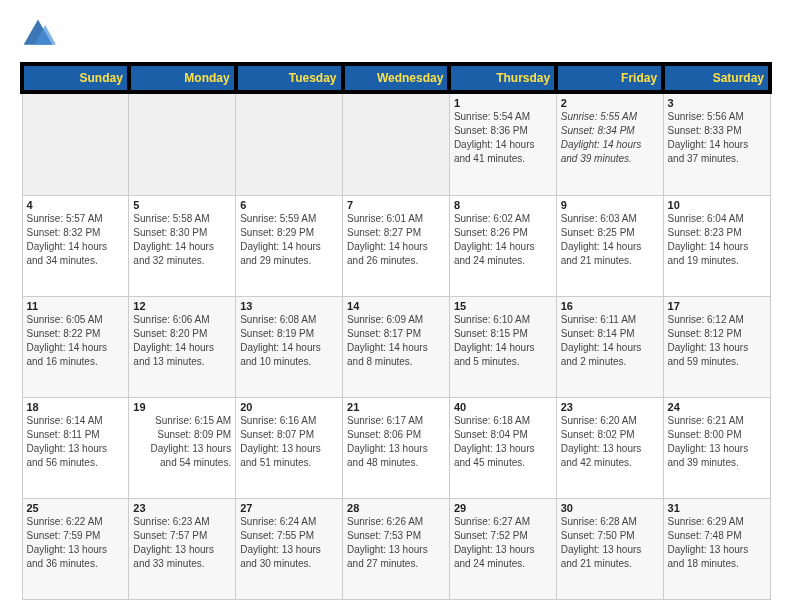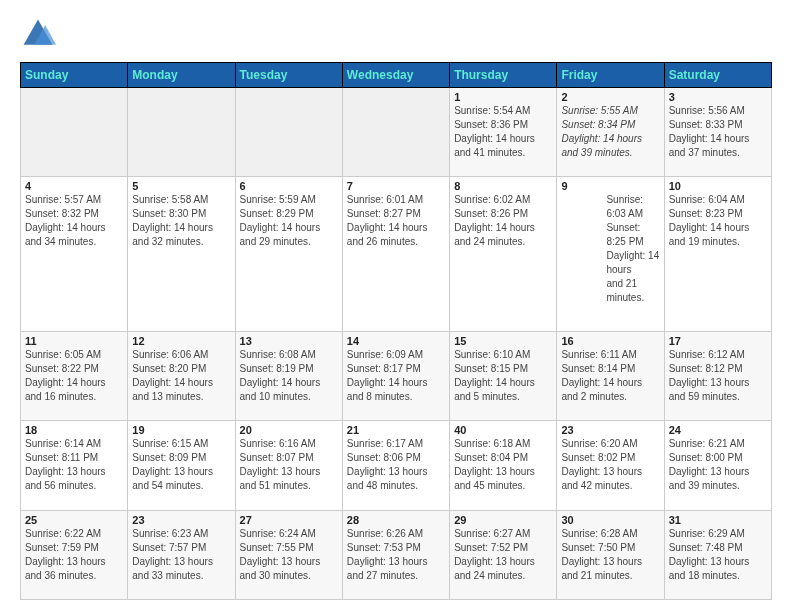--- a/index.html
+++ b/index.html
@@ -69,12 +69,12 @@
     }
     .calendar th {
       background: #1a5fa8;
-      color: #5eead4;
+      color: #fde047;
       font-size: 12px;
       font-weight: bold;
       padding: 5px 4px;
-      border: 1px solid #000000;
-      text-align: left;
+      border: 4px solid #000000;
+      text-align: right;
     }
     .calendar td {
       border: 1px solid #ccc;

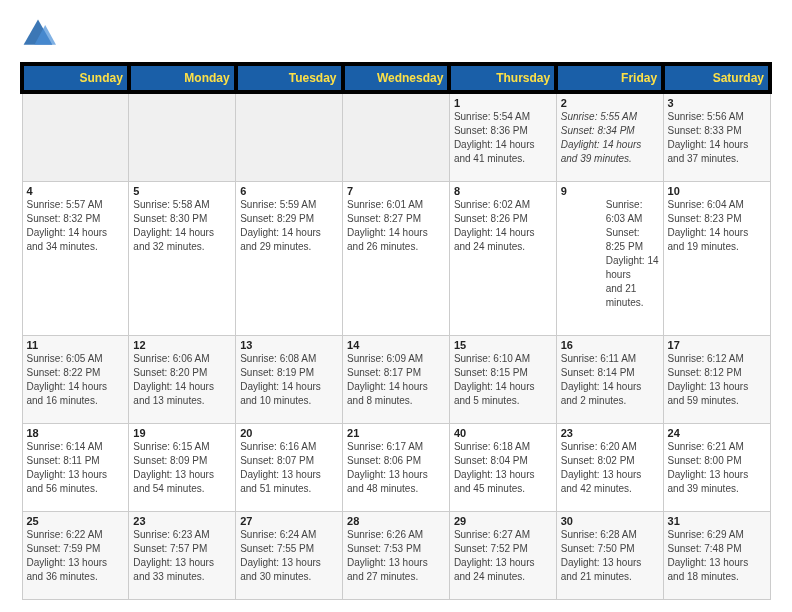--- a/index.html
+++ b/index.html
@@ -205,7 +205,7 @@
           </td>
           <td>
             <span class="day-num">9</span>
-            <div class="day-info" style="white-space: pre-line; margin-left: 45px;">Sunrise: 6:03 AM
+            <div class="day-info" style="white-space: pre-line;">Sunrise: 6:03 AM
 Sunset: 8:25 PM
 Daylight: 14 hours
 and 21 minutes.</div>

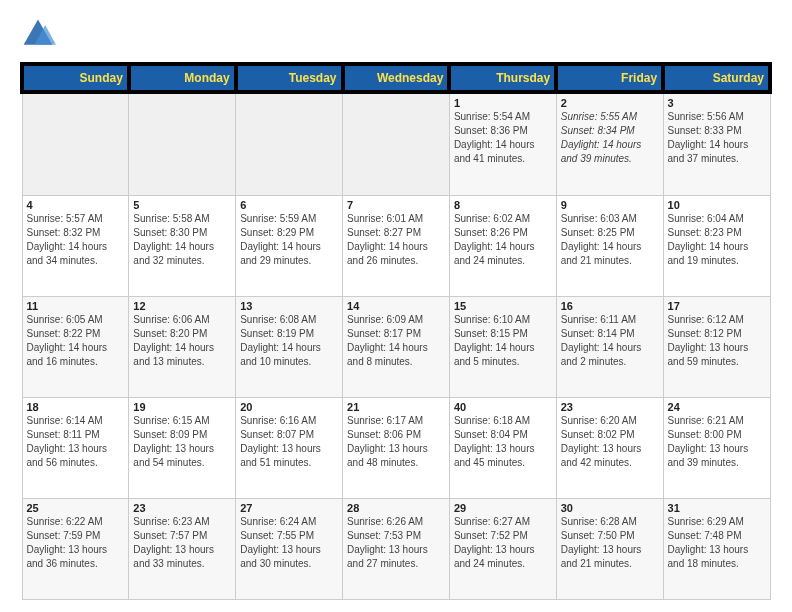--- a/index.html
+++ b/index.html
@@ -279,7 +279,7 @@
           </td>
           <td>
             <span class="day-num">19</span>
-            <div class="day-info" style="white-space: pre-line;">Sunrise: 6:15 AM
+            <div class="day-info" style="white-space: pre-line; text-align: right;">Sunrise: 6:15 AM
 Sunset: 8:09 PM
 Daylight: 13 hours
 and 54 minutes.</div>

